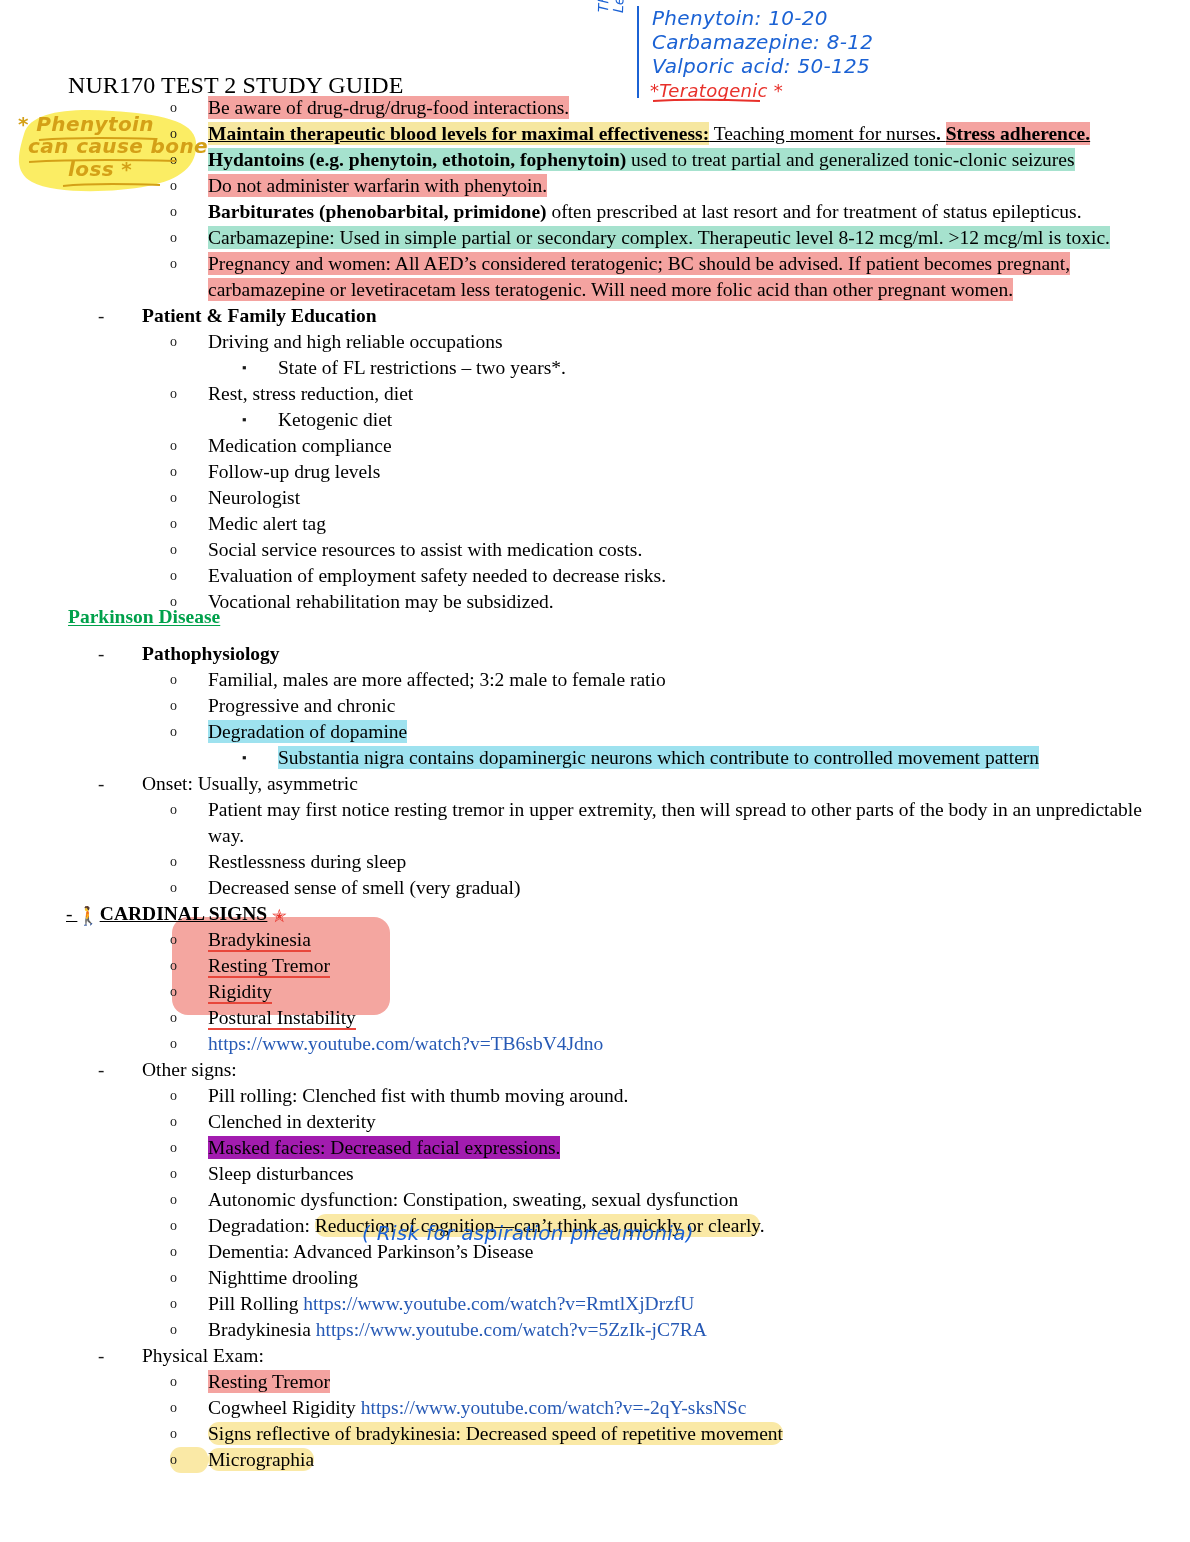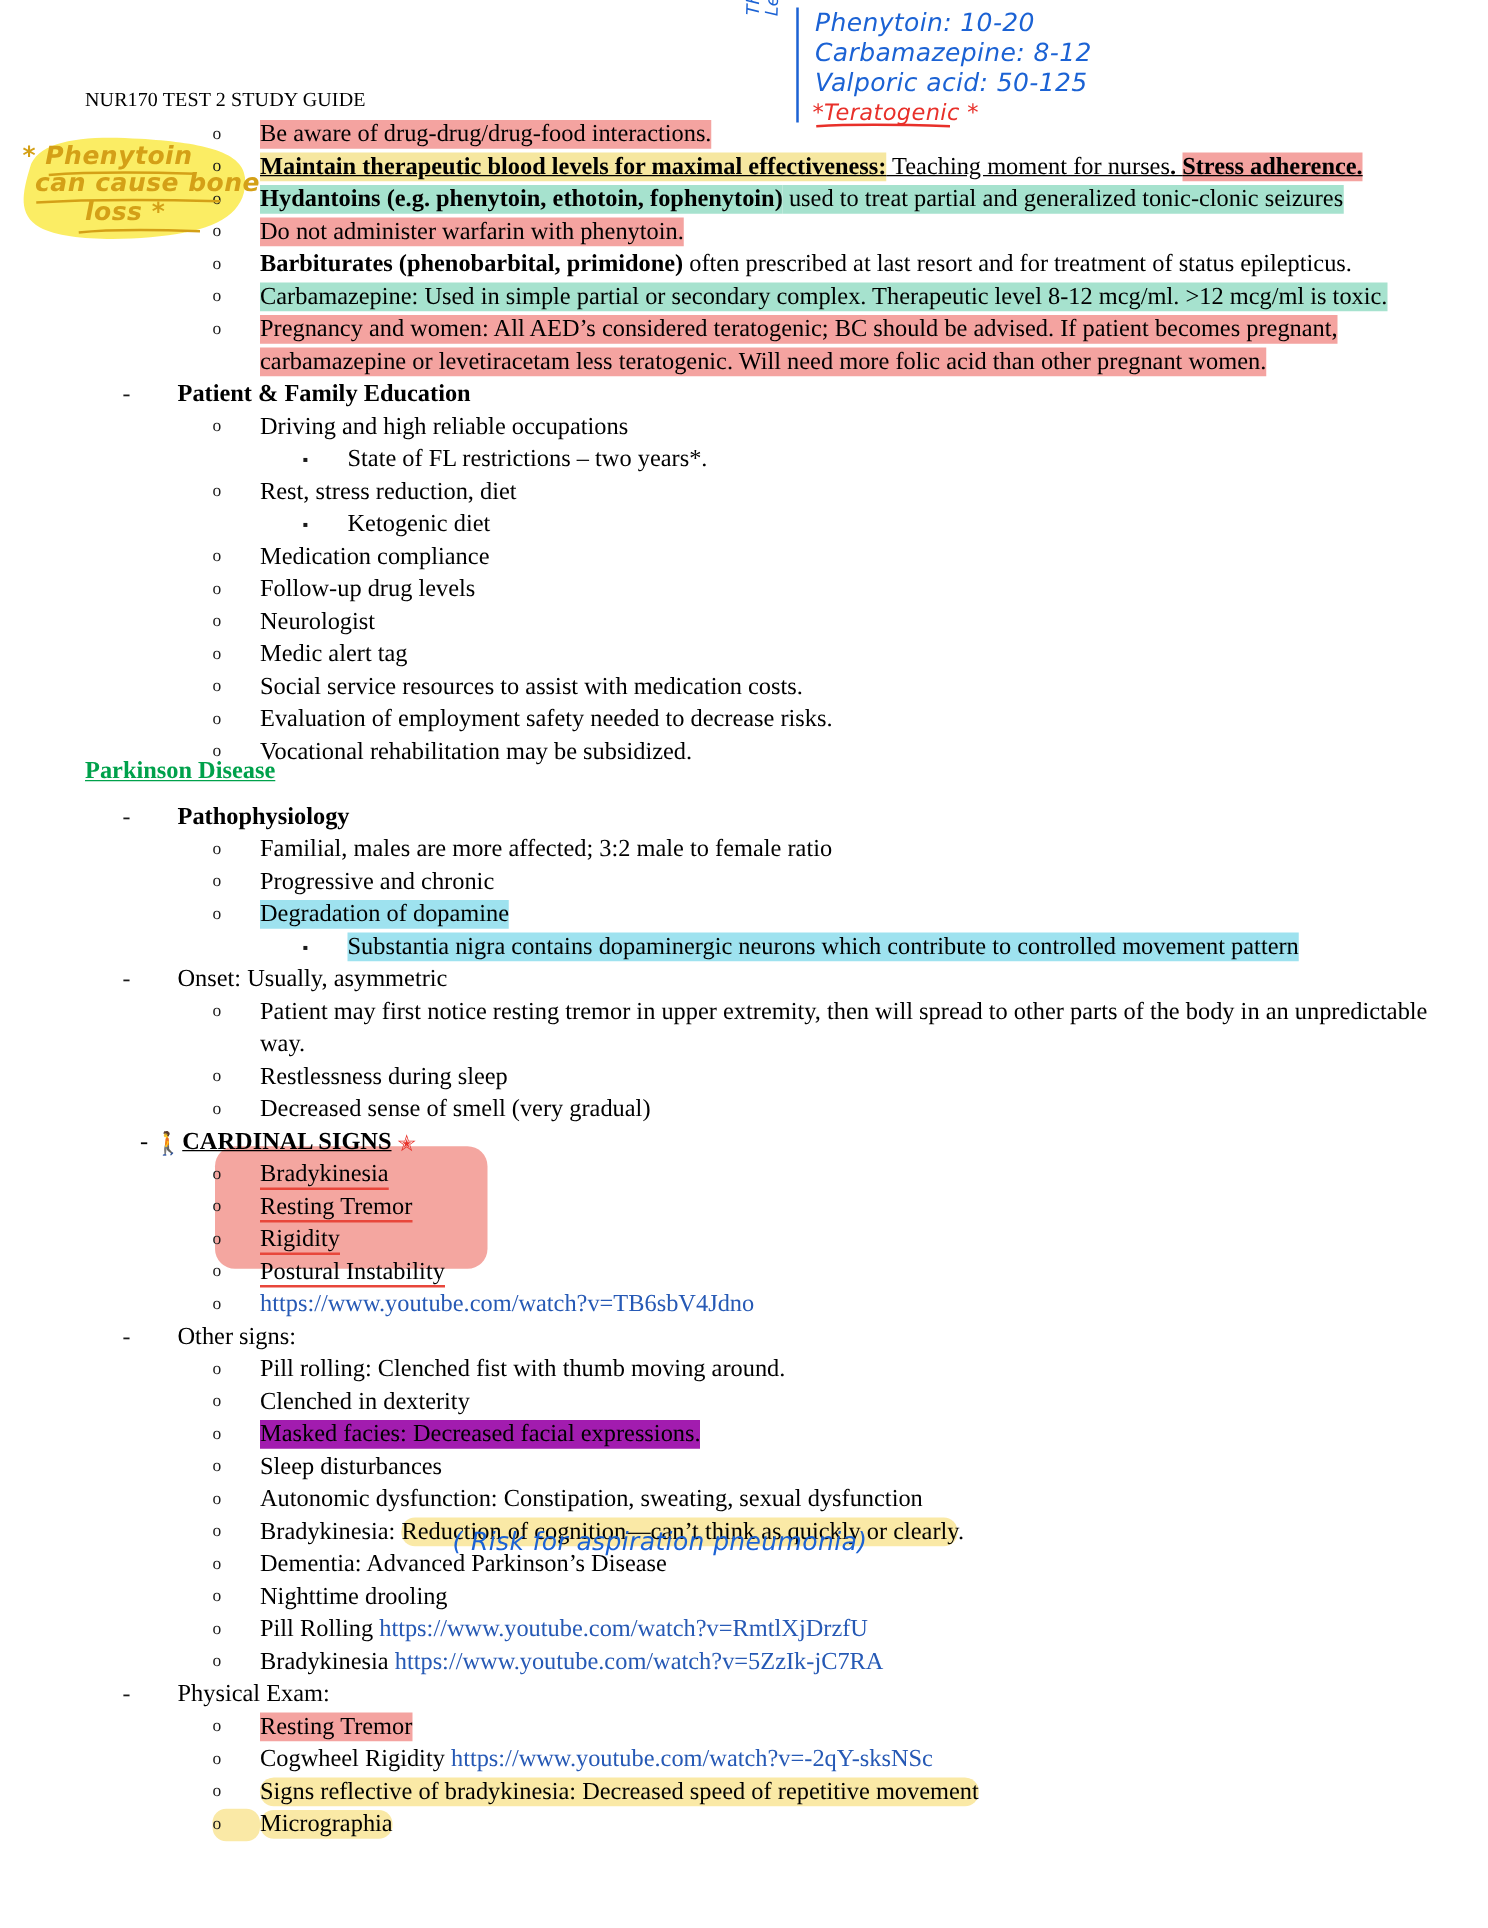--- a/index.html
+++ b/index.html
@@ -23,7 +23,7 @@
     position: absolute;
     left: 68px;
     top: 72px;
-    font-size: 16px;
+    font-size: 24px;
     letter-spacing: .1px;
     white-space: nowrap;
   }

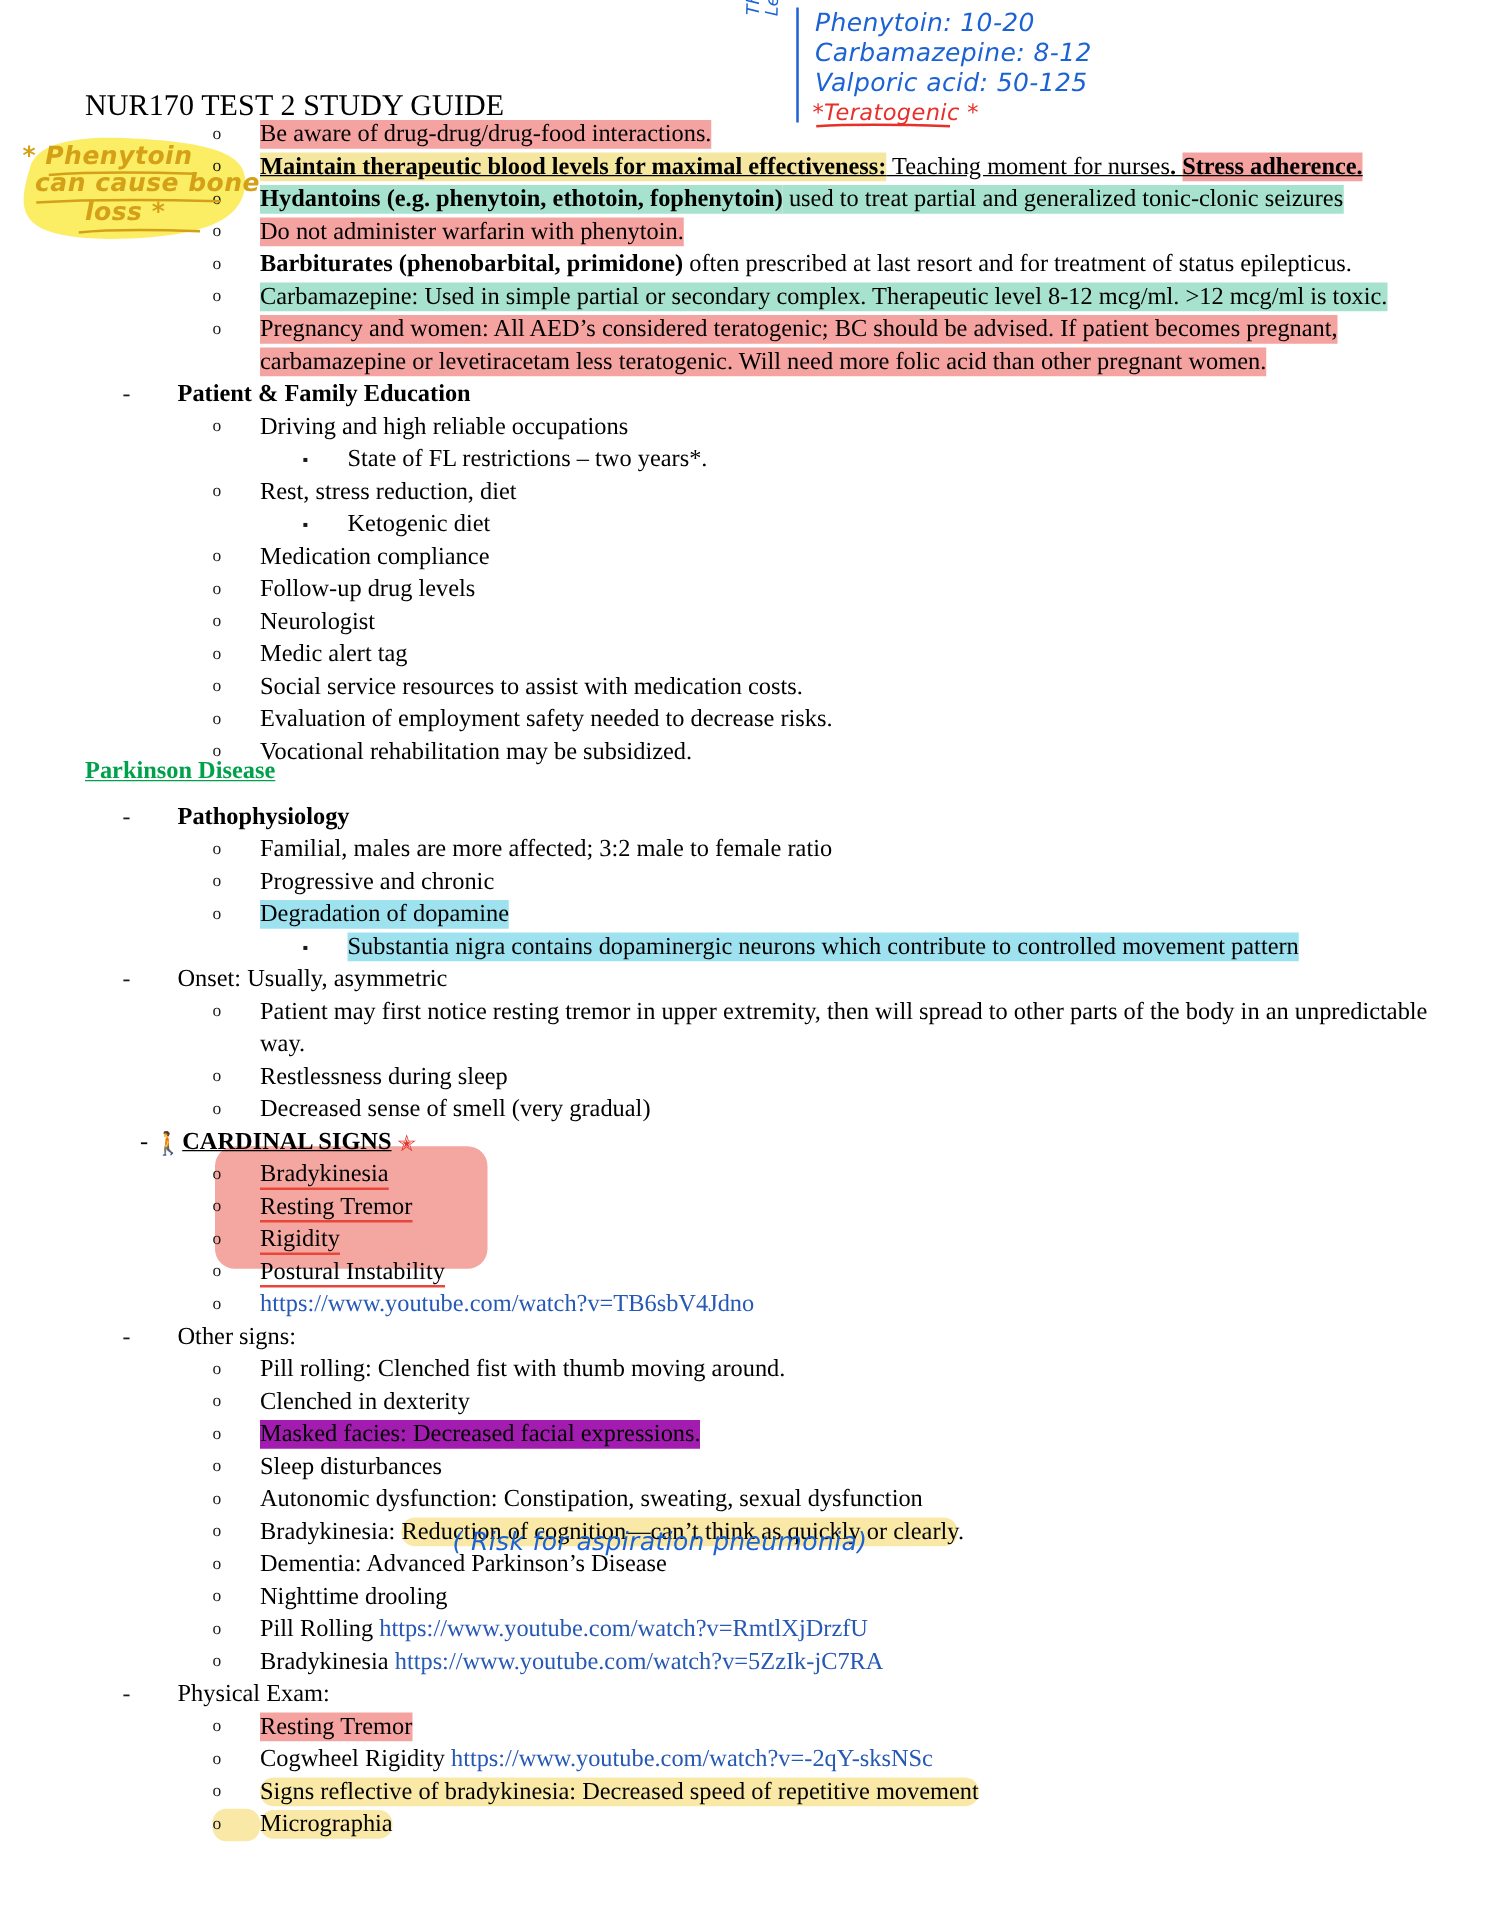--- a/index.html
+++ b/index.html
@@ -367,7 +367,7 @@
         </div>
       </div>
 
-    <div class="row" style="padding-left:112px;">
+    <div class="row" style="padding-left:66px;text-decoration:underline;">
       <span class="txt" style="padding-left:0;">
         <span>-&nbsp;</span><span class="star-icon">🚶</span><span class="b u">CARDINAL SIGNS</span><span class="star-icon">&nbsp;✭</span>
       </span>

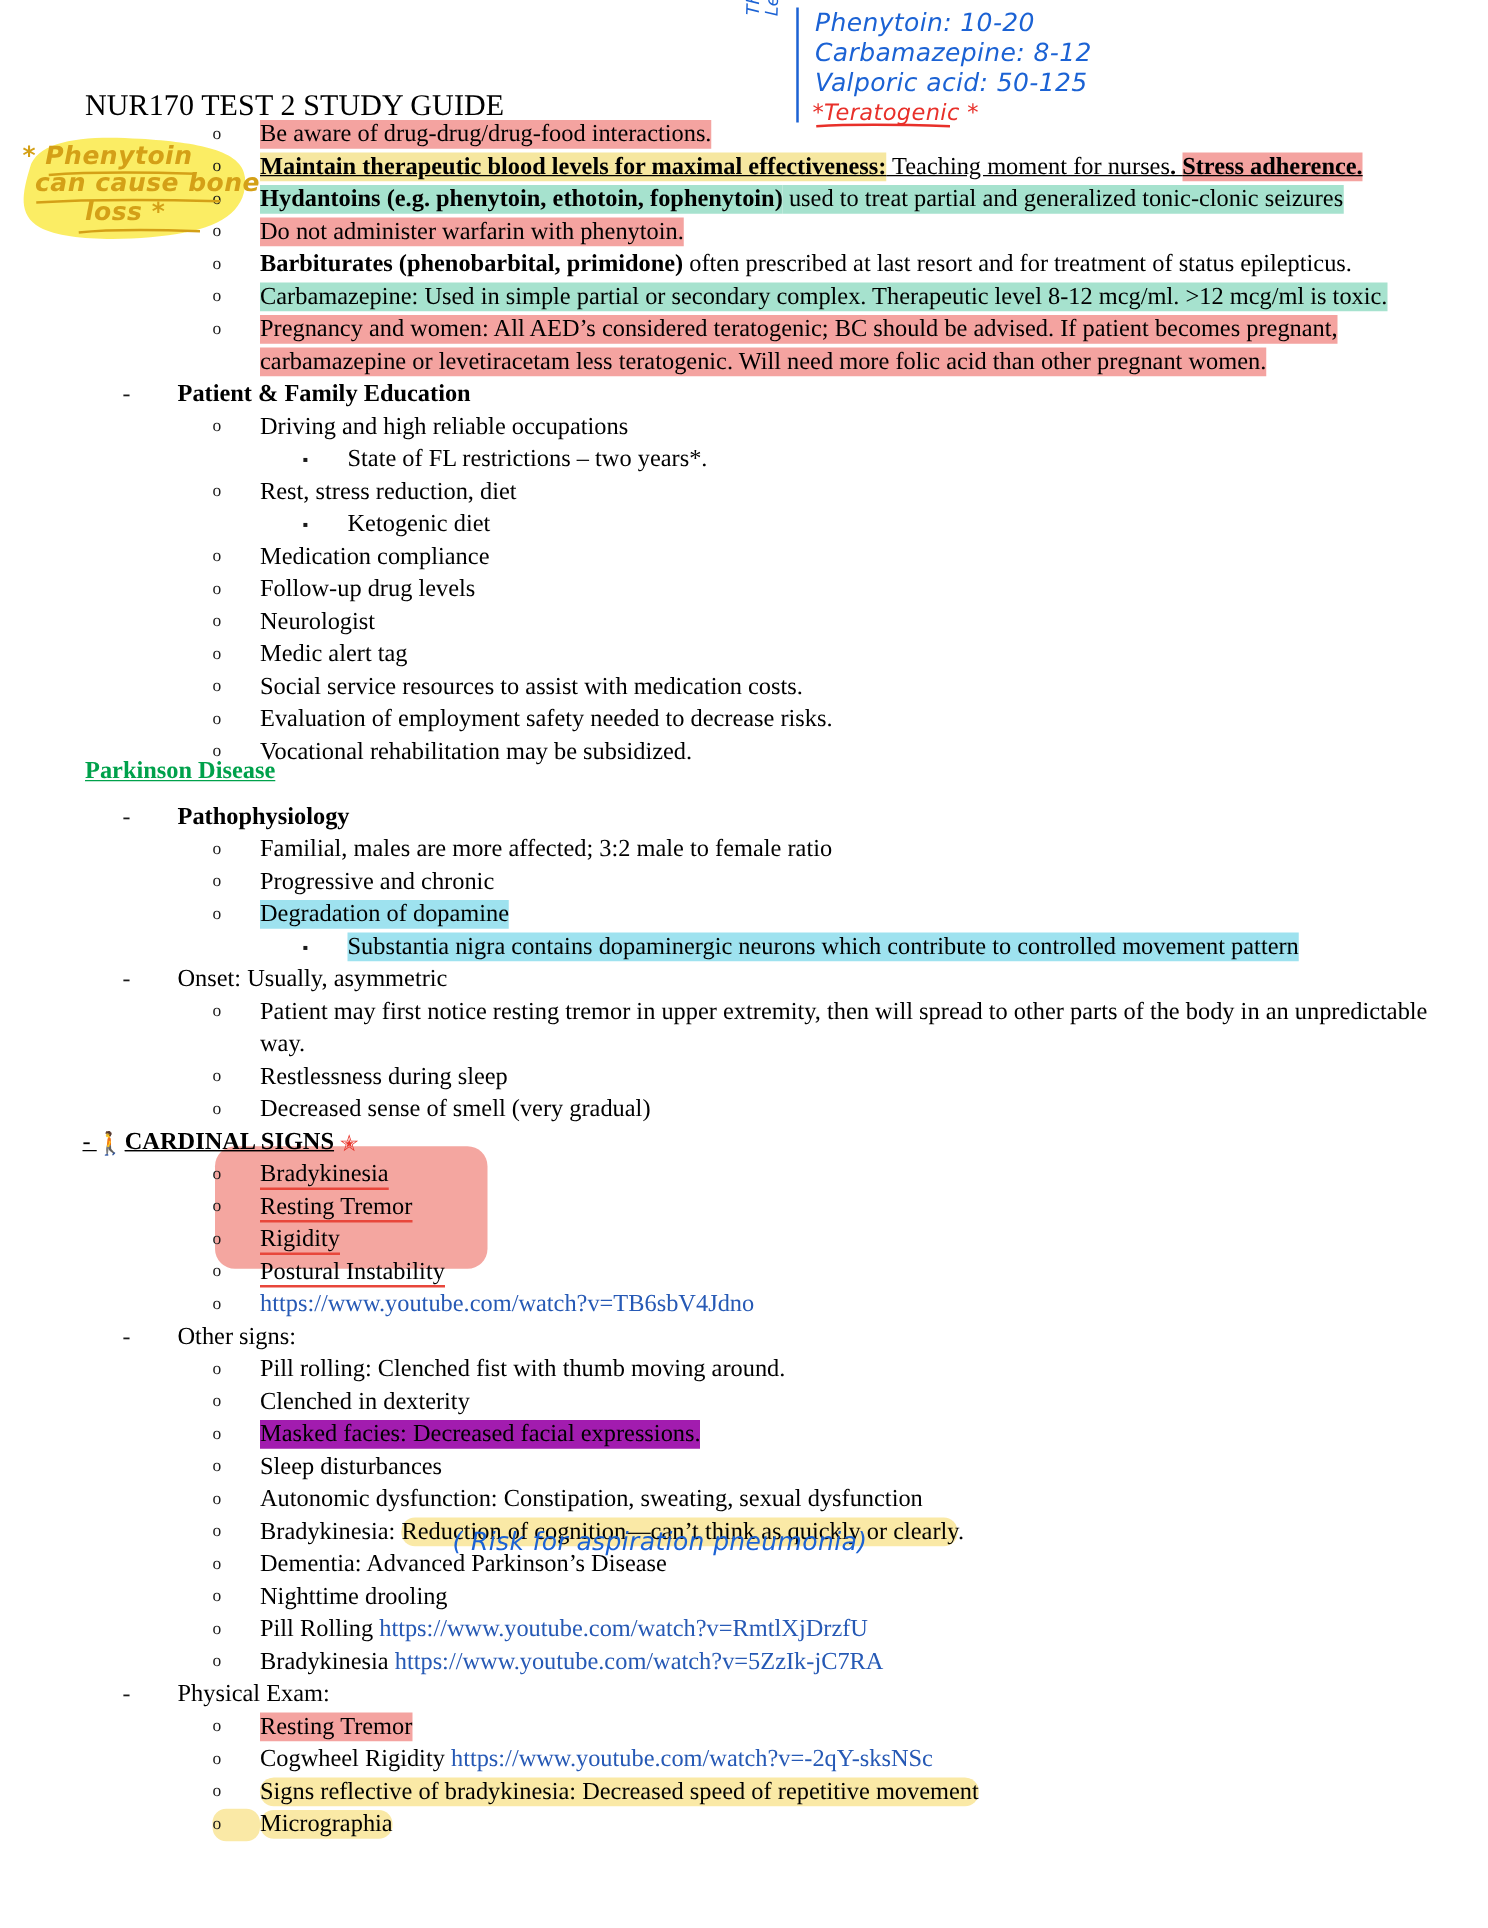--- a/index.html
+++ b/index.html
@@ -422,7 +422,7 @@
         </div>
         <div class="row lvl-o">
           <span class="bullet circ">o</span>
-          <span class="txt"><span class="hl-inline">Bradykinesia: </span><span class="hl-inline hl-ylt">Reduction of cognition—can’t think as quickly or clearly</span><span class="hl-inline">.</span></span>
+          <span class="txt"><span class="hl-inline">Degradation: </span><span class="hl-inline hl-ylt">Reduction of cognition—can’t think as quickly or clearly</span><span class="hl-inline">.</span></span>
         </div>
         <div class="row lvl-o">
           <span class="bullet circ">o</span>

